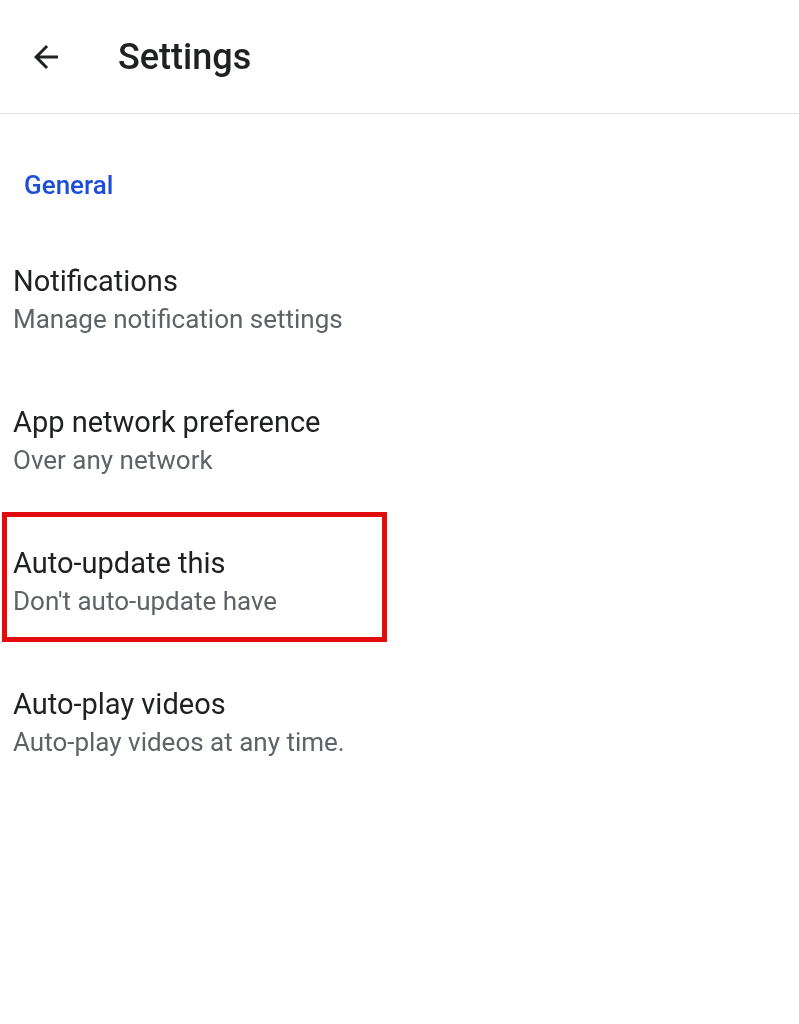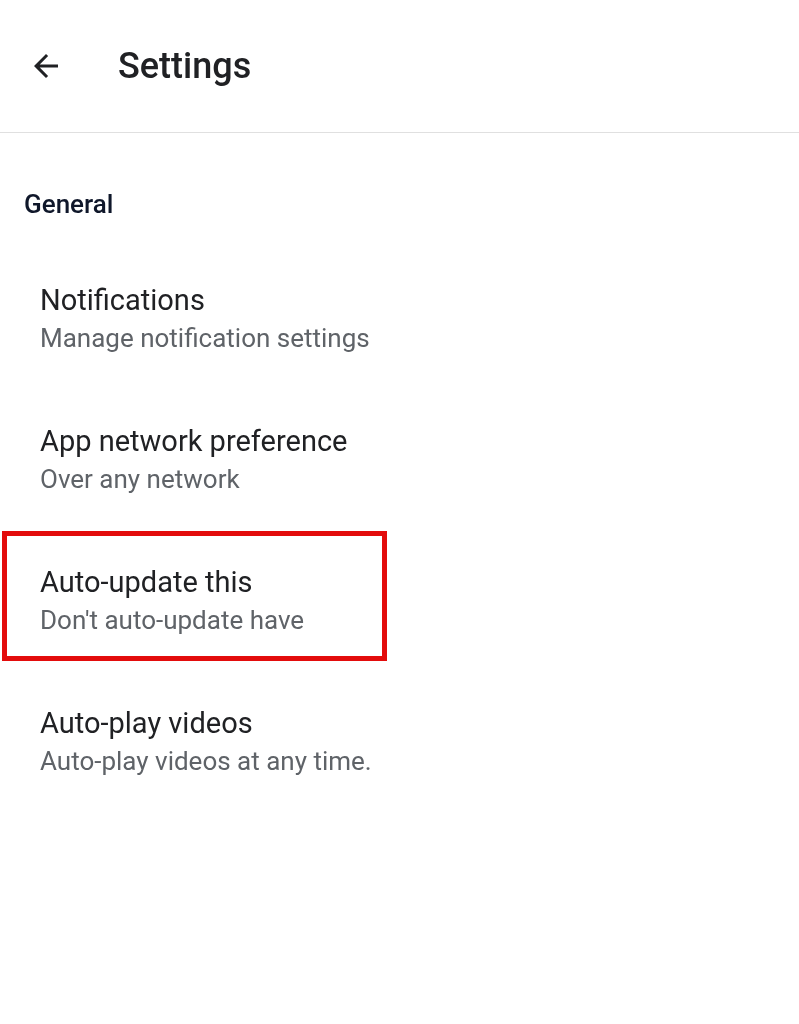--- a/index.html
+++ b/index.html
@@ -19,7 +19,7 @@
       align-items: center;
       padding: 20px 24px;
       border-bottom: 1px solid #e0e0e0;
-      height: 133px;
+      height: 114px;
     }
     .back-button {
       width: 44px;

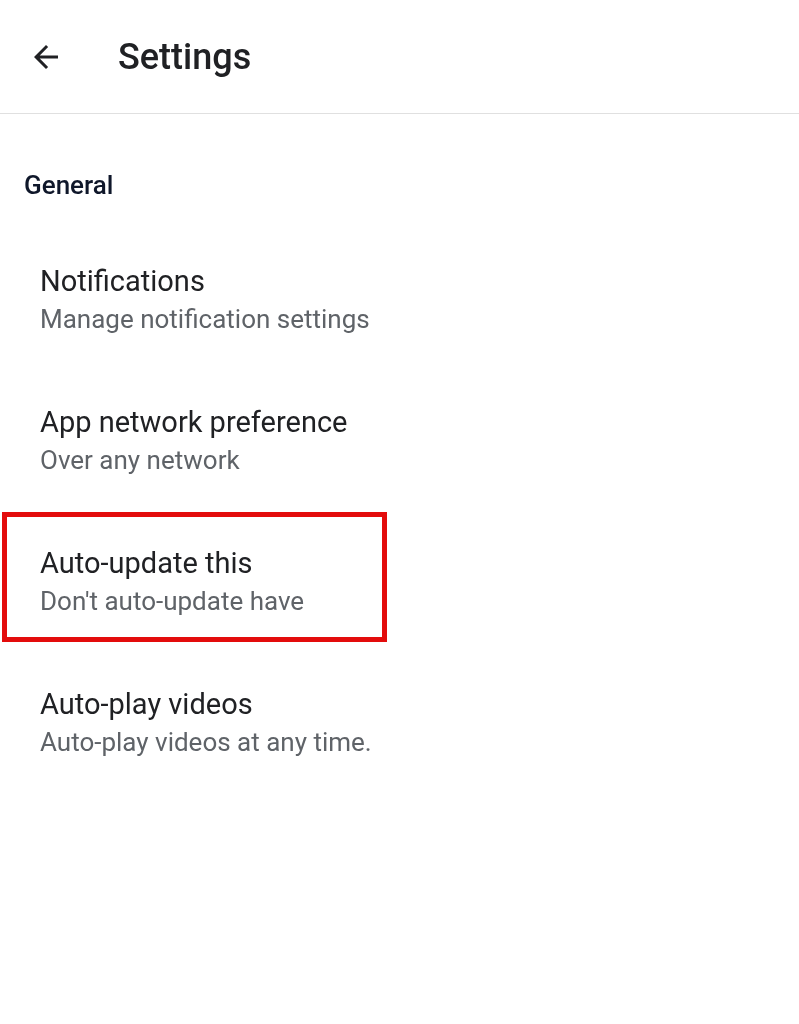--- a/index.html
+++ b/index.html
@@ -45,7 +45,7 @@
     .section-header {
       font-size: 26px;
       font-weight: 500;
-      color: #0f172a;
+      color: #1d4ed8;
       padding: 56px 24px 30px 24px;
     }
     .setting-item {

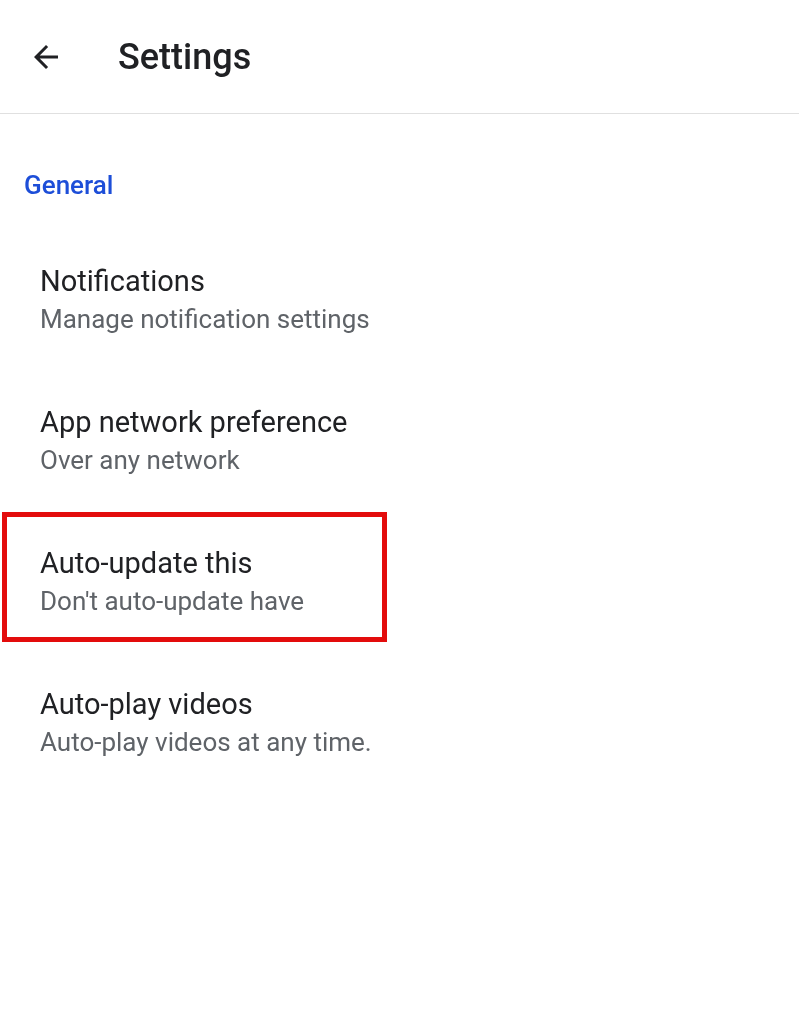--- a/index.html
+++ b/index.html
@@ -49,7 +49,7 @@
       padding: 56px 24px 30px 24px;
     }
     .setting-item {
-      padding: 34px 40px;
+      padding: 34px 13px;
       cursor: pointer;
     }
     .setting-title {

